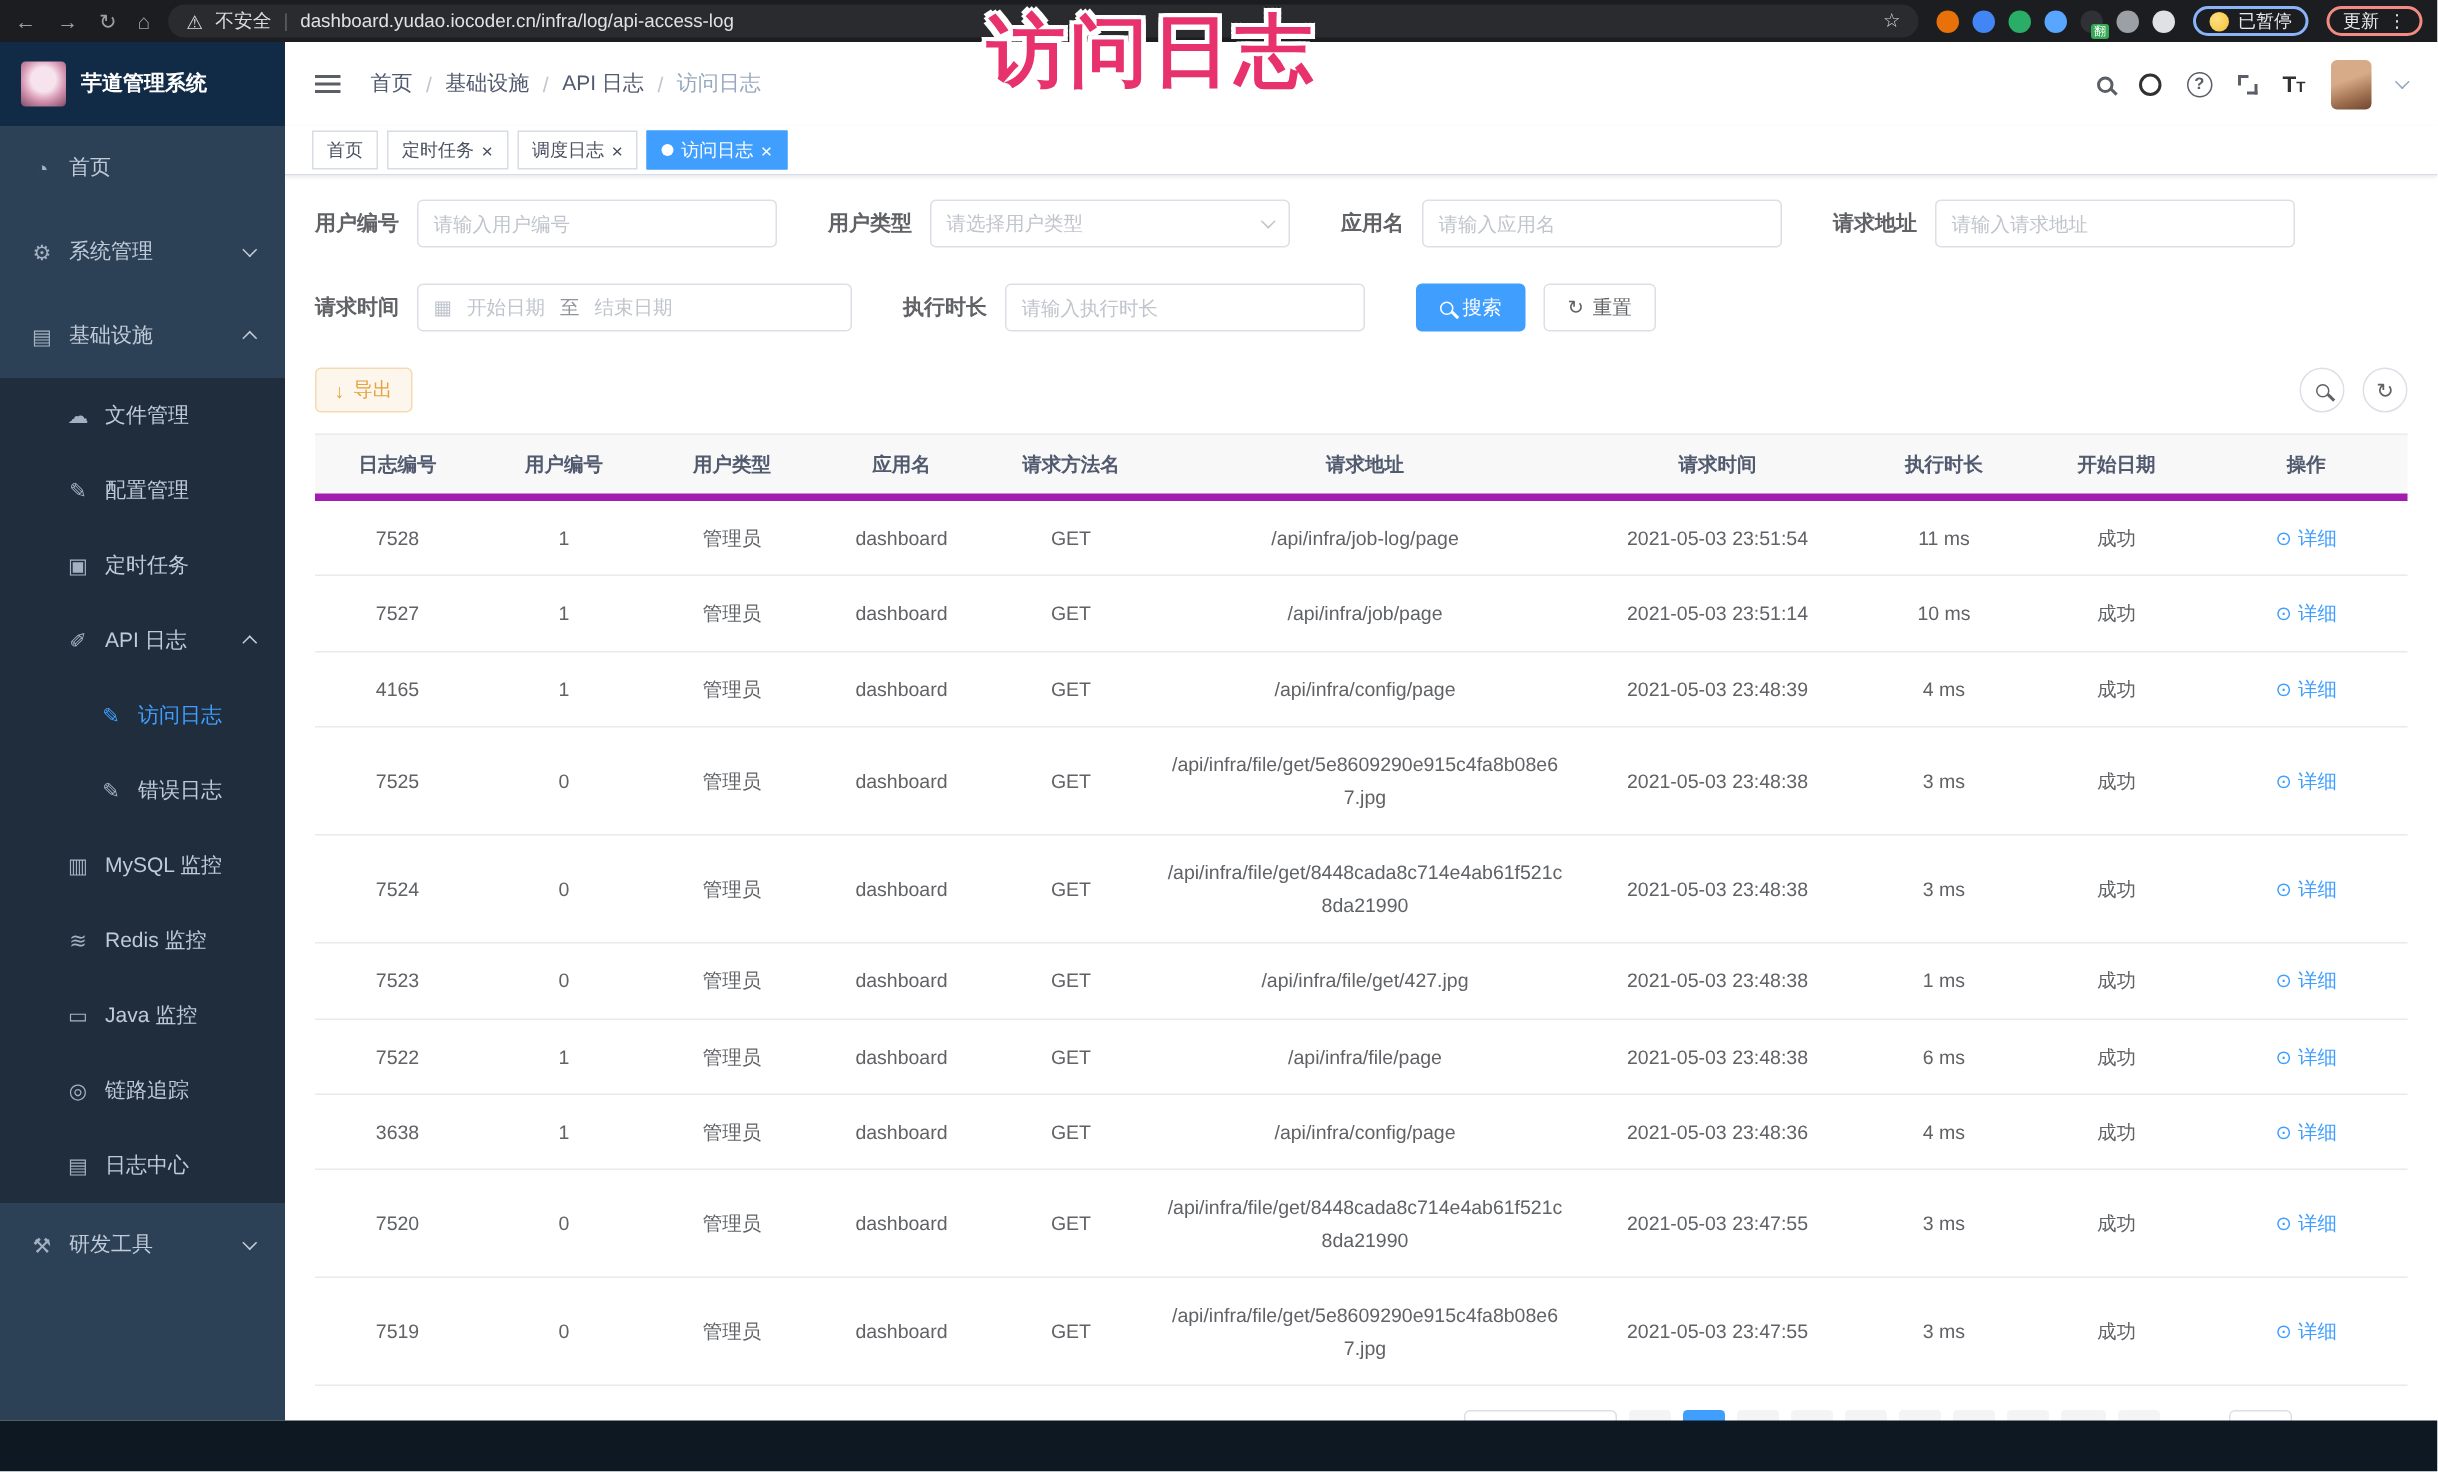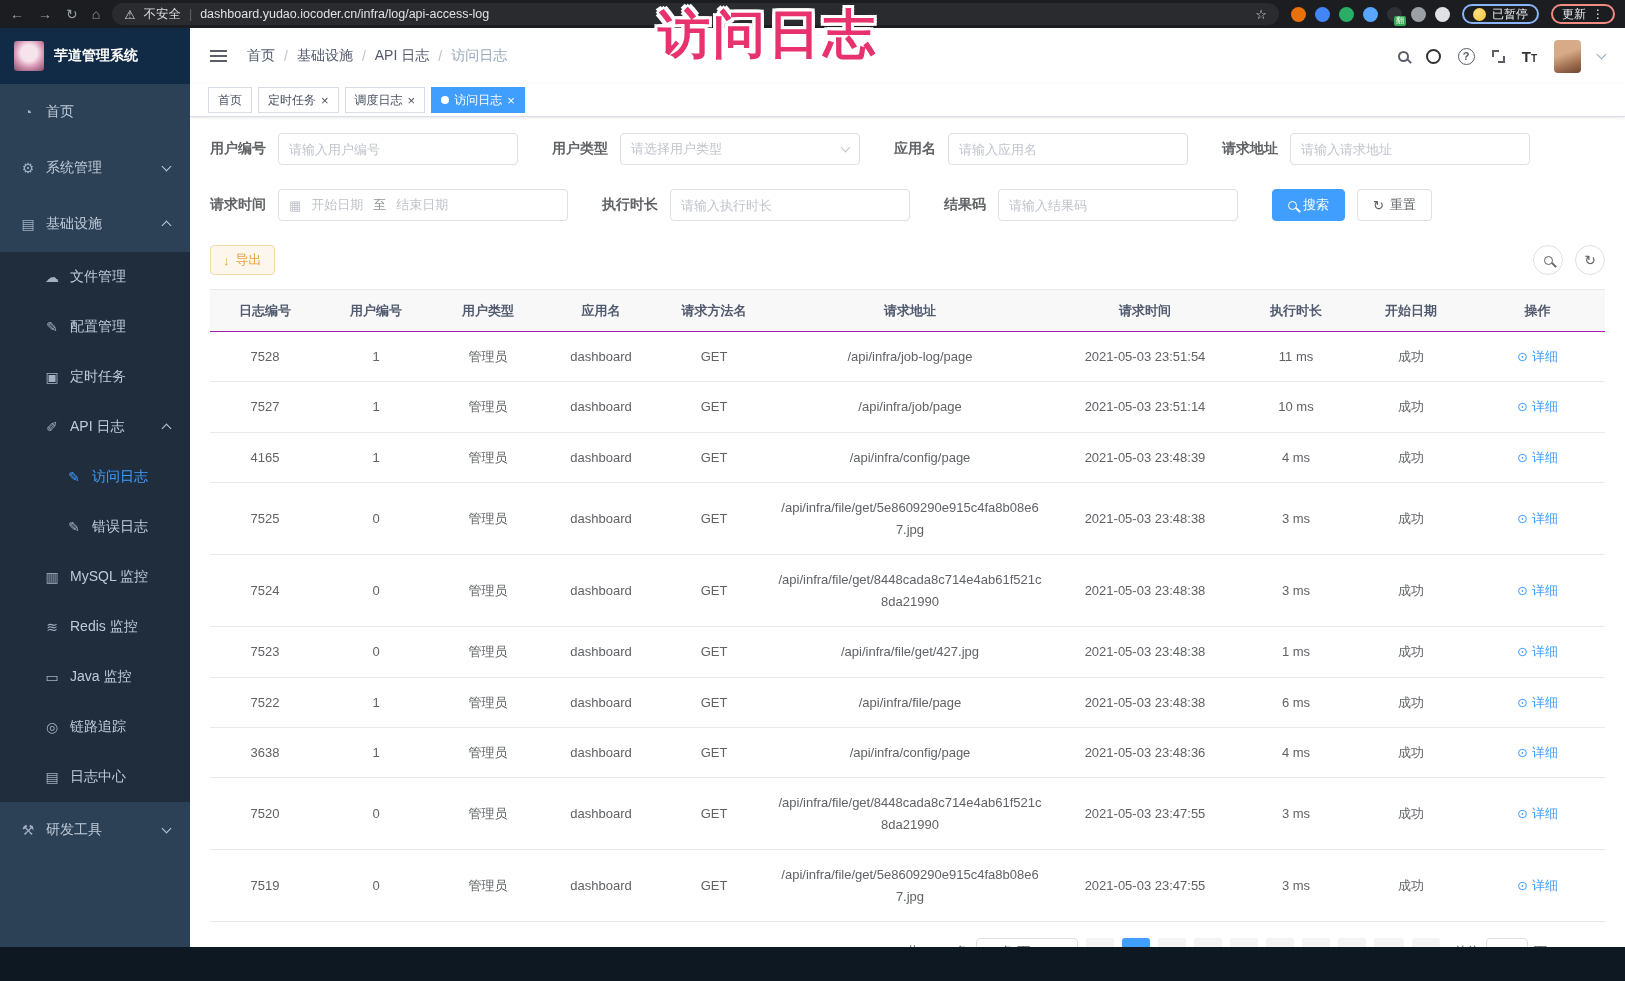--- a/index.html
+++ b/index.html
@@ -358,12 +358,6 @@
           <input placeholder="请输入执行时长" style="">
         </div>
       </div>
-      <div class="ffield">
-        <label>结果码</label>
-        <div class="inp">
-          <input placeholder="请输入结果码" style="">
-        </div>
-      </div>
       <button class="btn btn-primary">
         <span class="mag" style="width:9px;height:9px;border-width:1.5px"></span>
         <span>搜索</span>

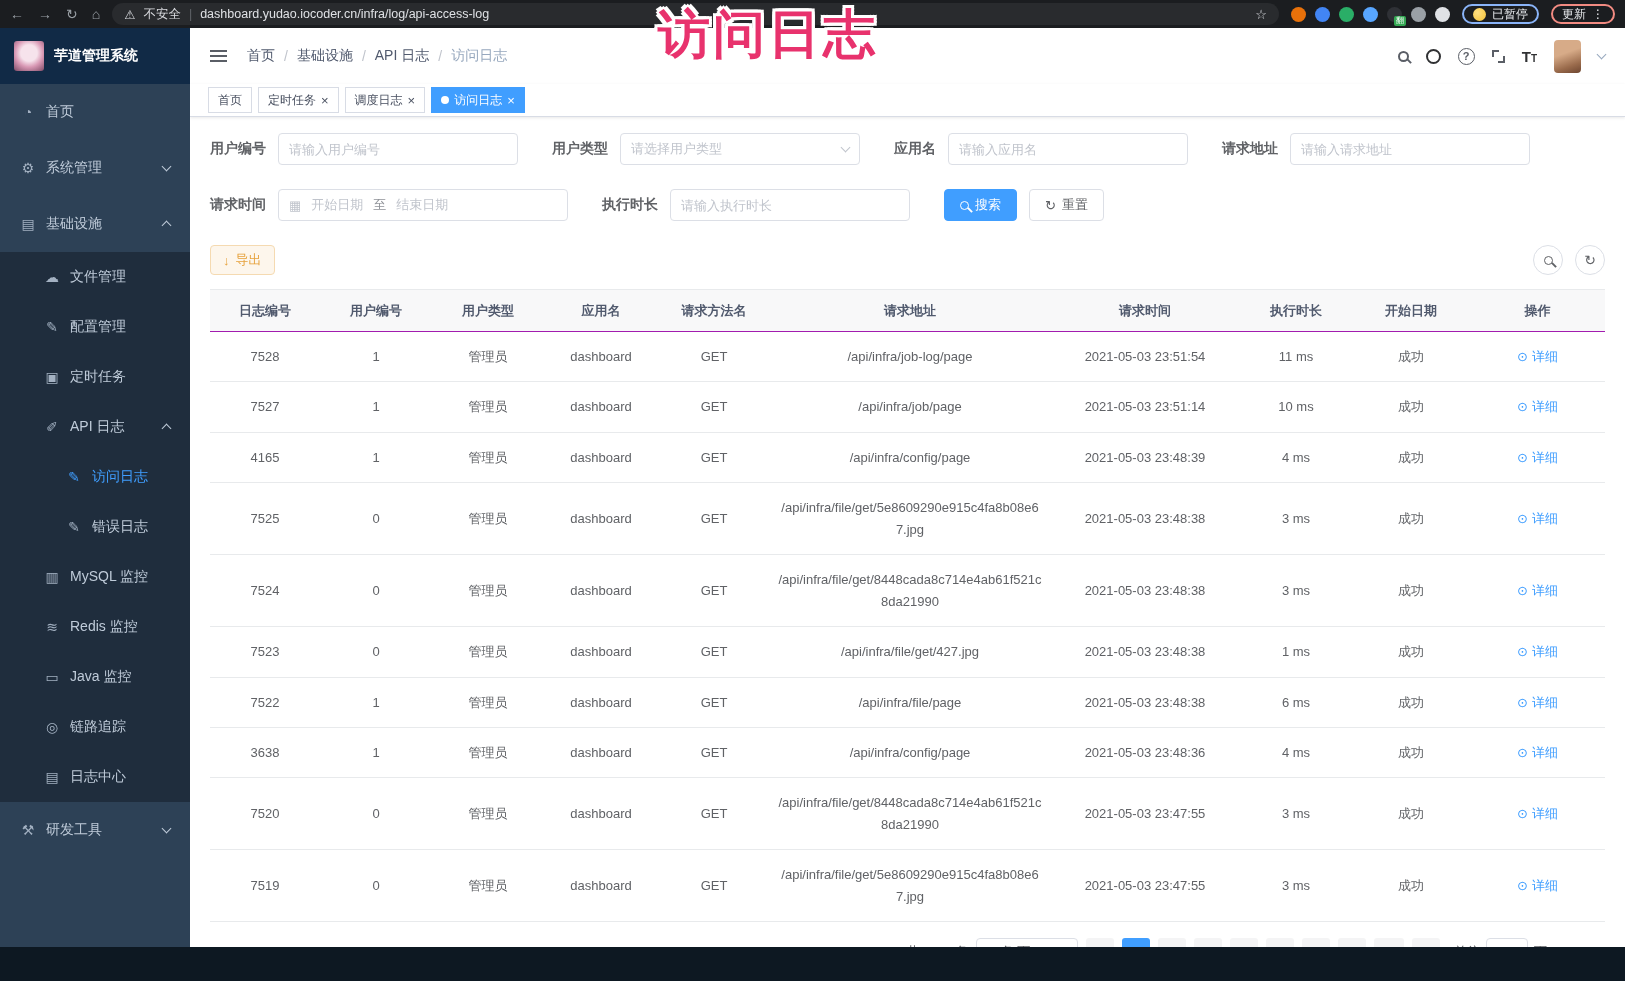--- a/index.html
+++ b/index.html
@@ -132,7 +132,7 @@
   
   table { width:100%; border-collapse:collapse; table-layout:fixed; font-size:13px; color:#606266; }
   thead th { background:#f8f8f9; color:#515a6e; font-weight:700; height:42px;
-    border-top:1px solid #e8eaec; border-bottom:1px solid #a21caf; text-align:center; }
+    border-top:1px solid #e8eaec; border-bottom:5px solid #a21caf; text-align:center; }
   tbody td { padding:14px 6px; text-align:center; border-bottom:1px solid #e8eaec;
     word-break:break-all; line-height:1.65; }
   .link { color:#409eff; display:inline-flex; align-items:center; gap:4px; cursor:pointer; }

